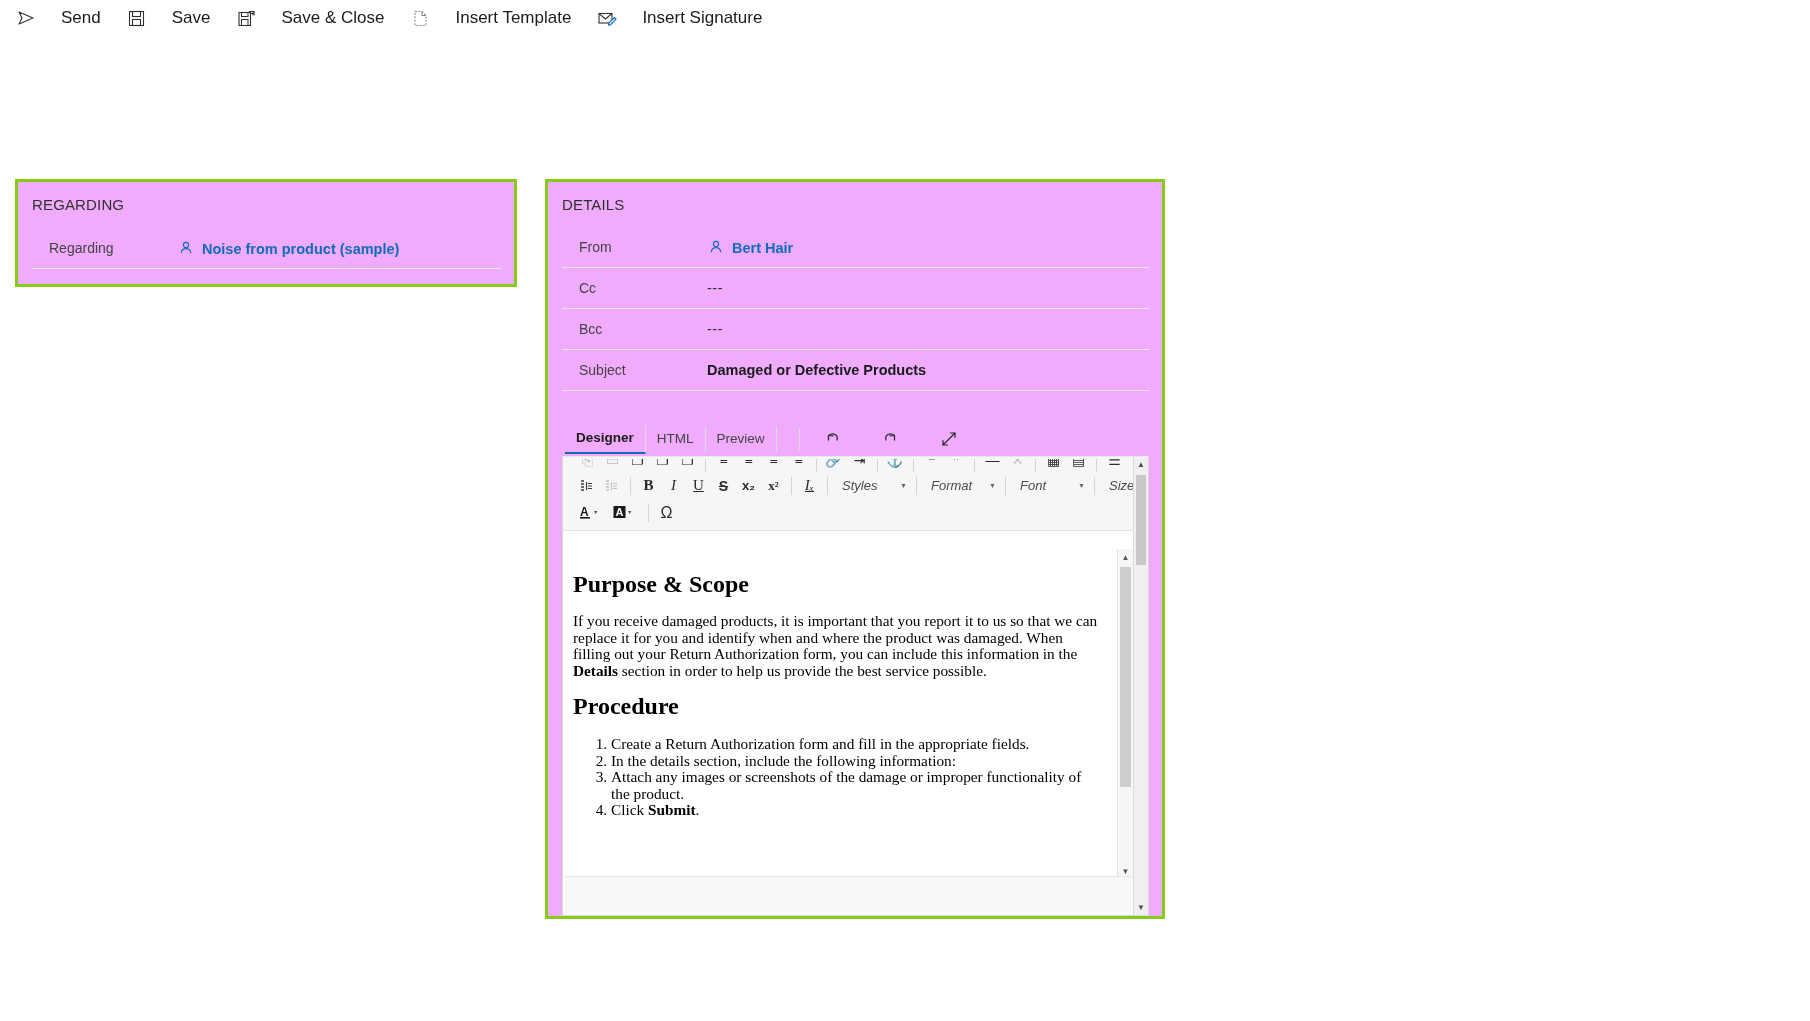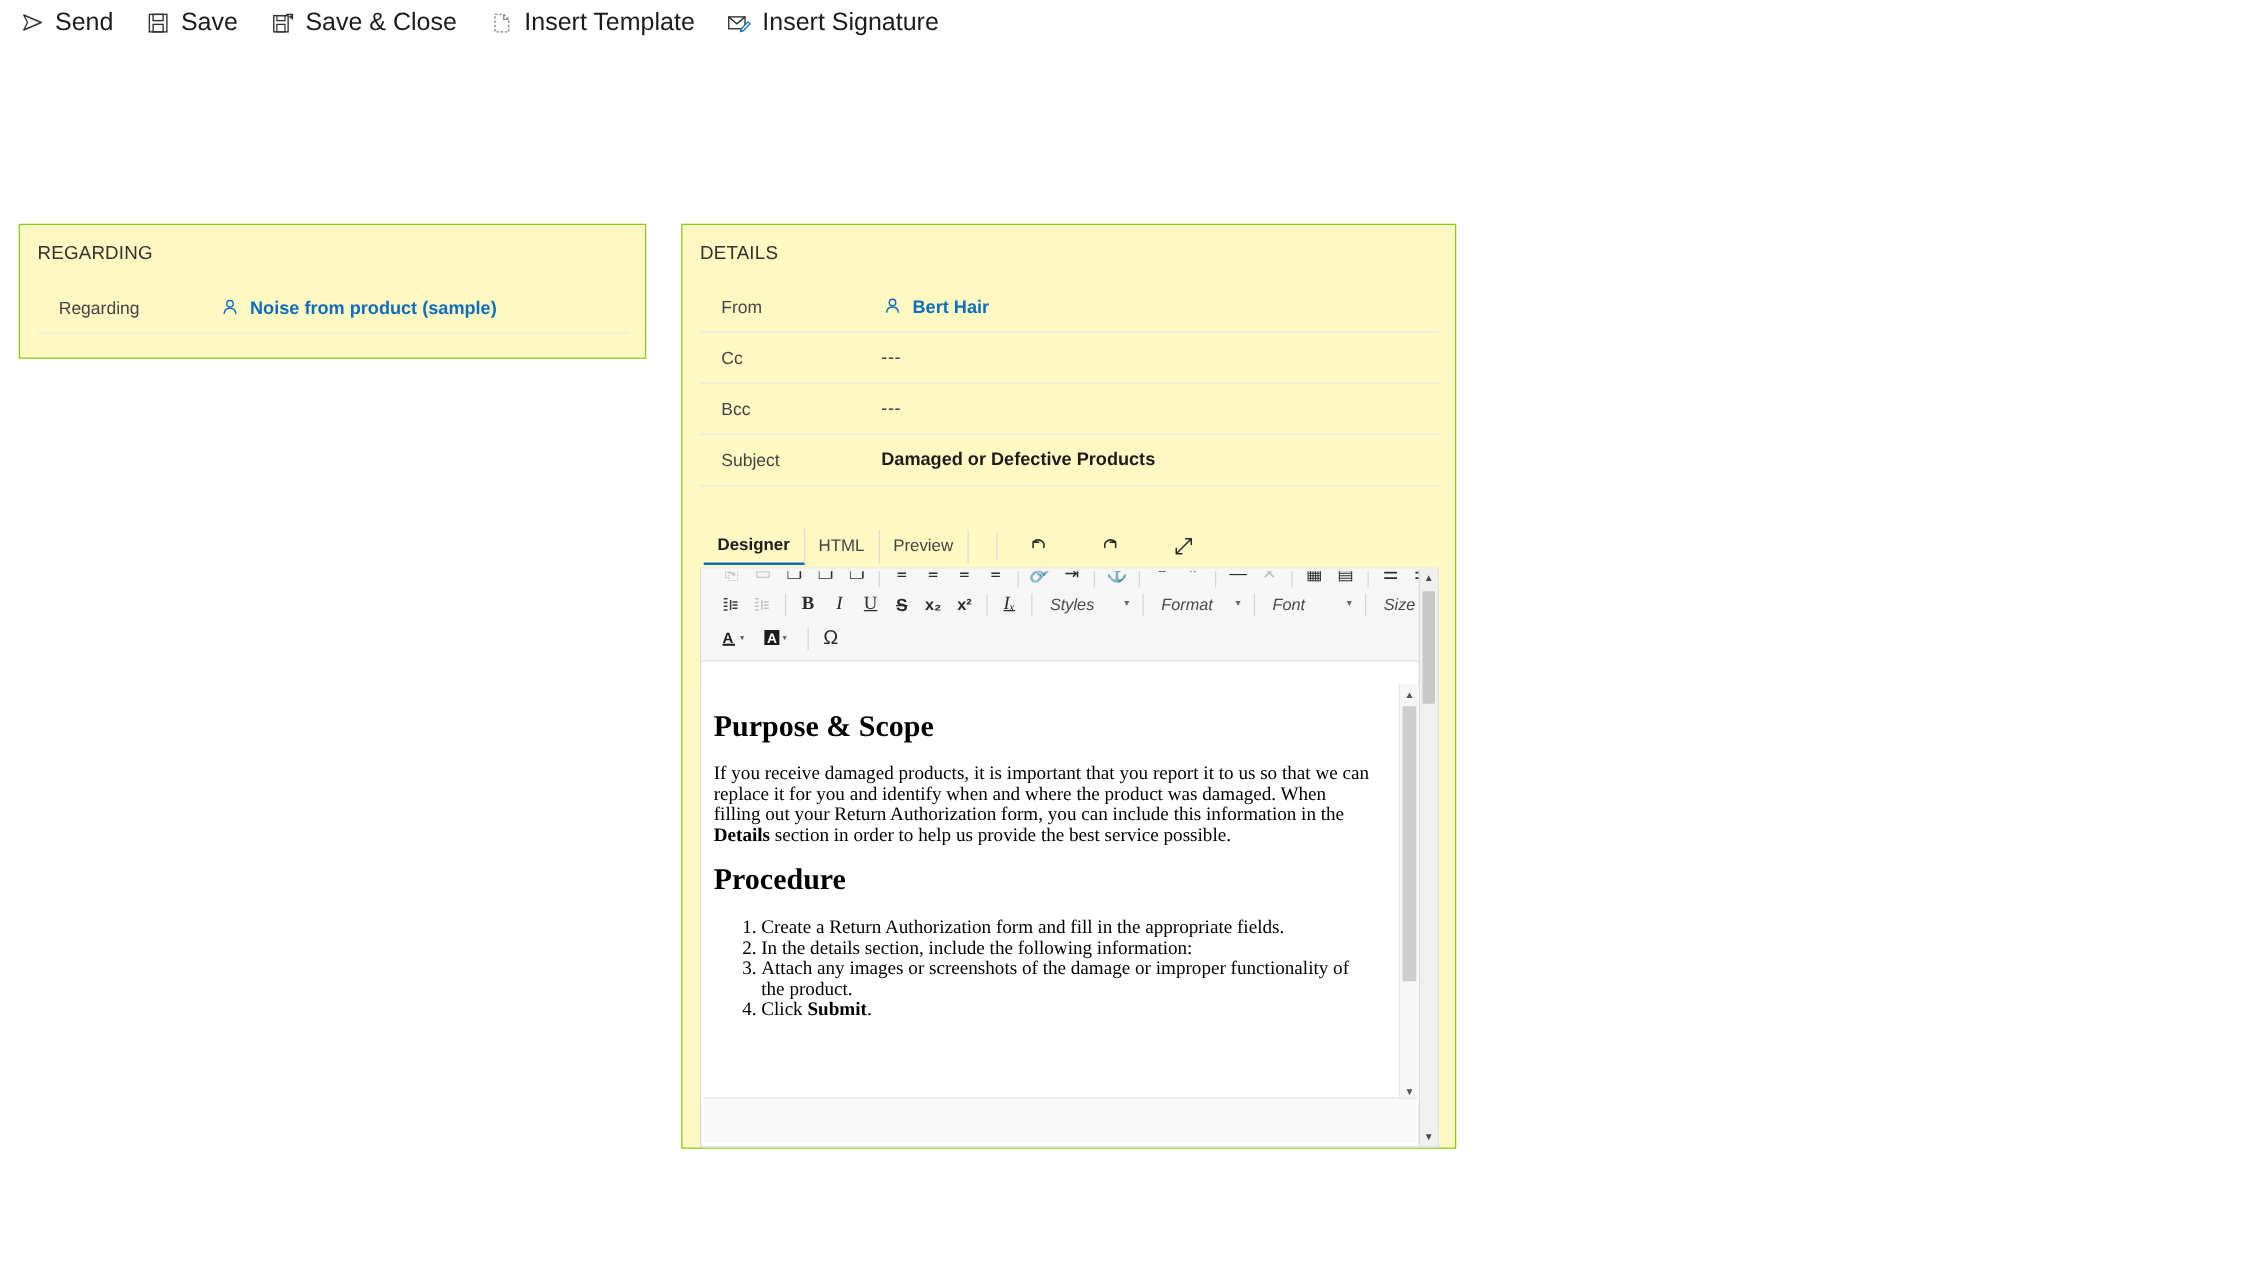--- a/index.html
+++ b/index.html
@@ -28,7 +28,8 @@
     margin-right: 14px;
     cursor: pointer;
     color: #1b1b1b;
-    font-size: 20px;
+    font-size: 17px;
+    gap: 17px;
   }
   .cmd-ico {
     width: 20px; height: 20px;

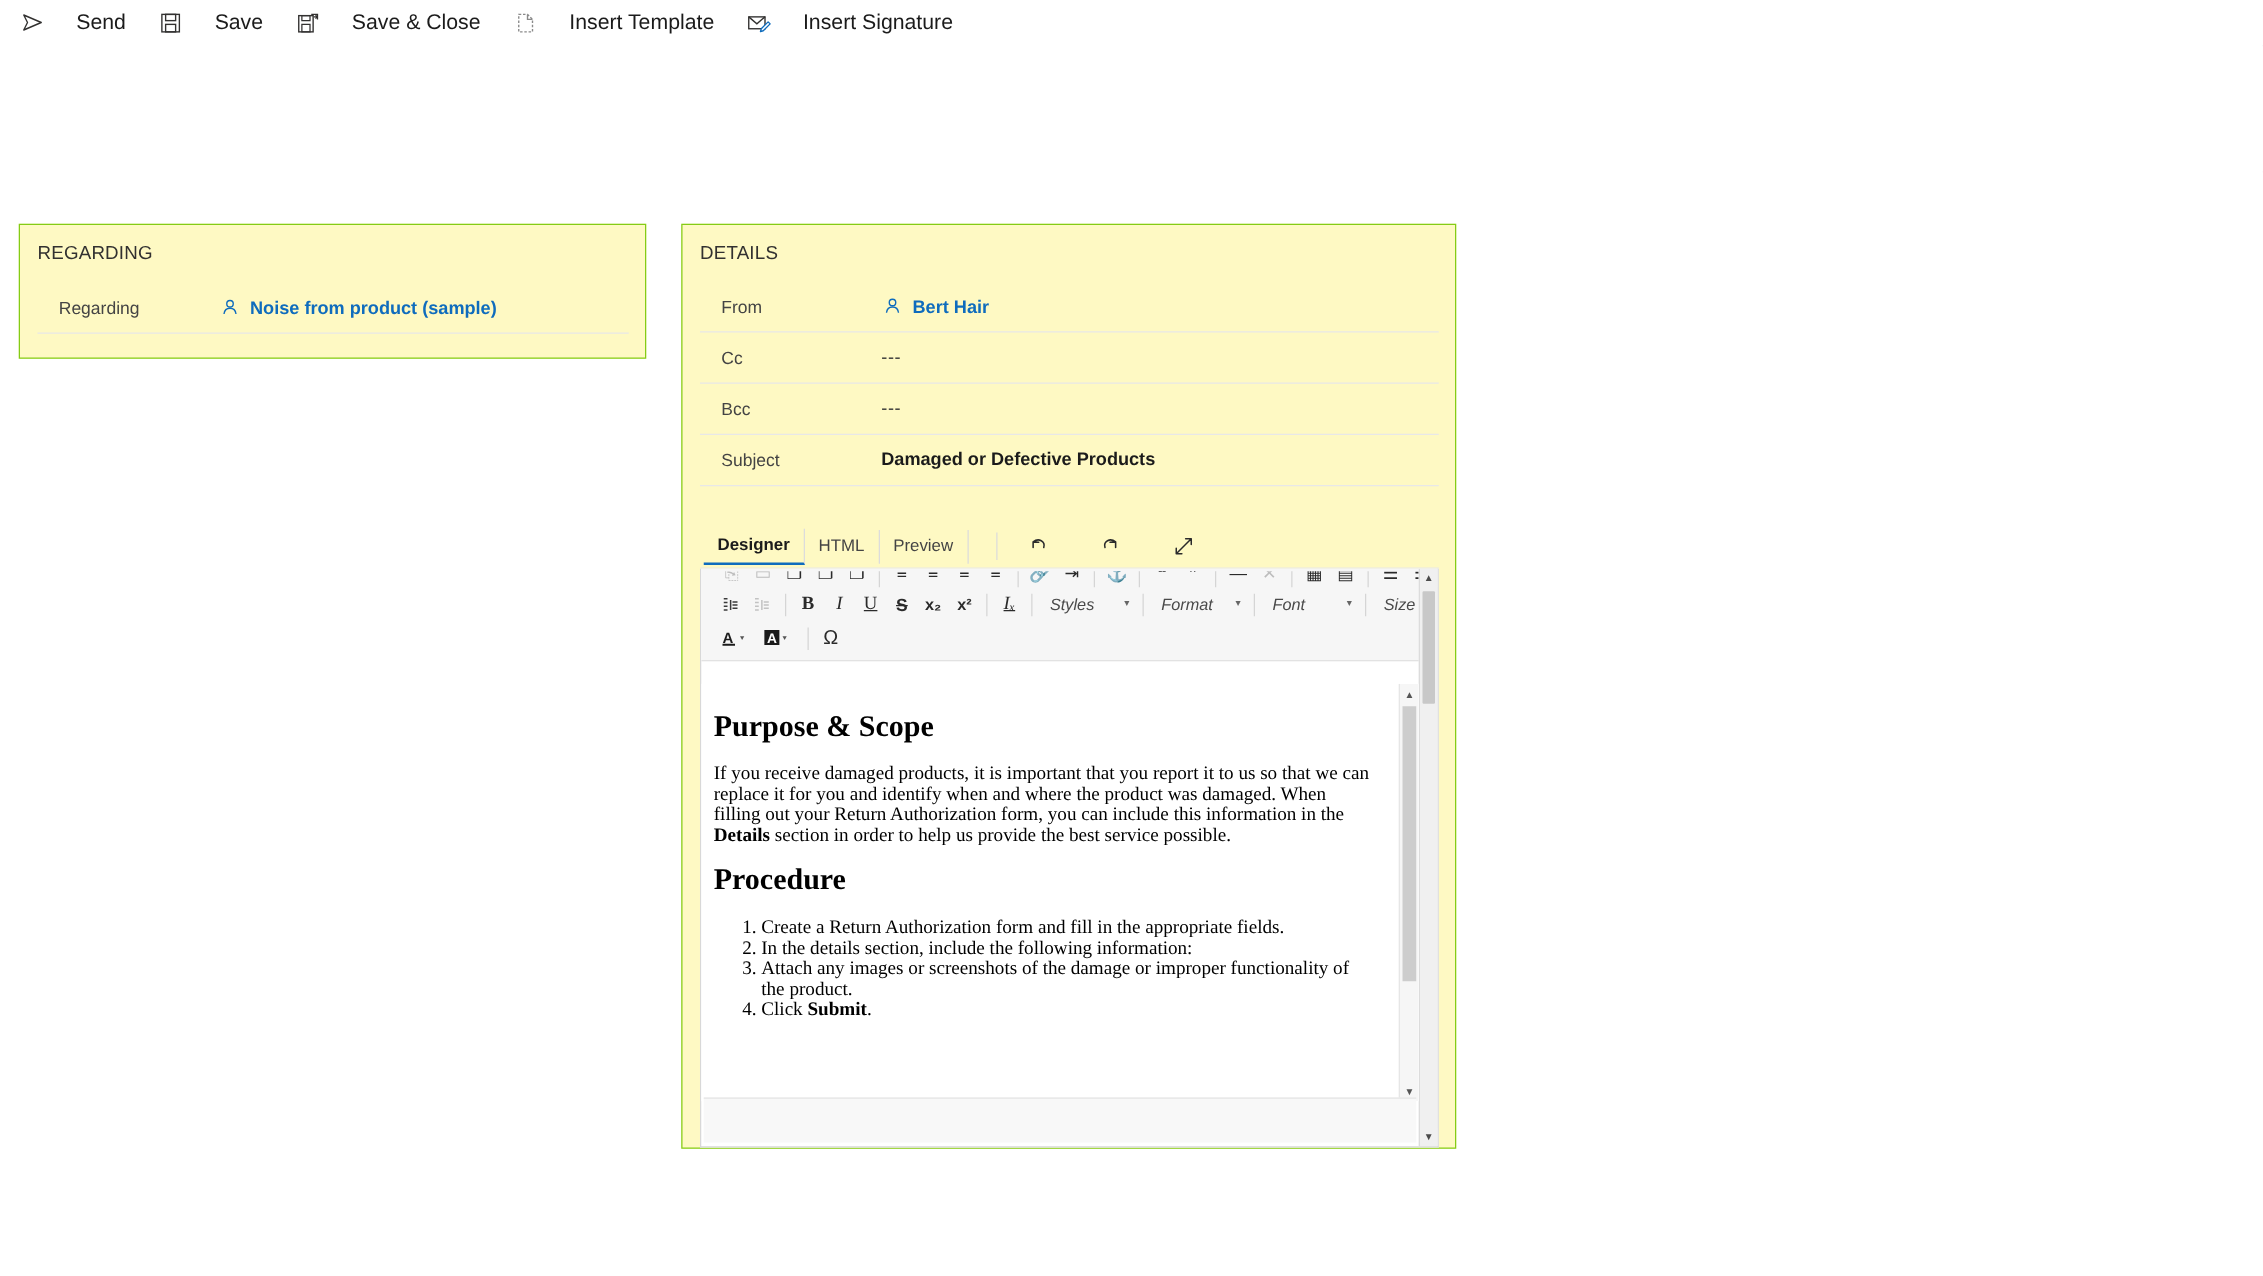--- a/index.html
+++ b/index.html
@@ -116,8 +116,8 @@
   }
   .panel {
     position: absolute;
-    border: 1px solid #84cc16;
-    background: #fef9c3;
+    border: 3px solid #84cc16;
+    background: #f0abfc;
   }
   .panel-title {
     font-size: 15px;

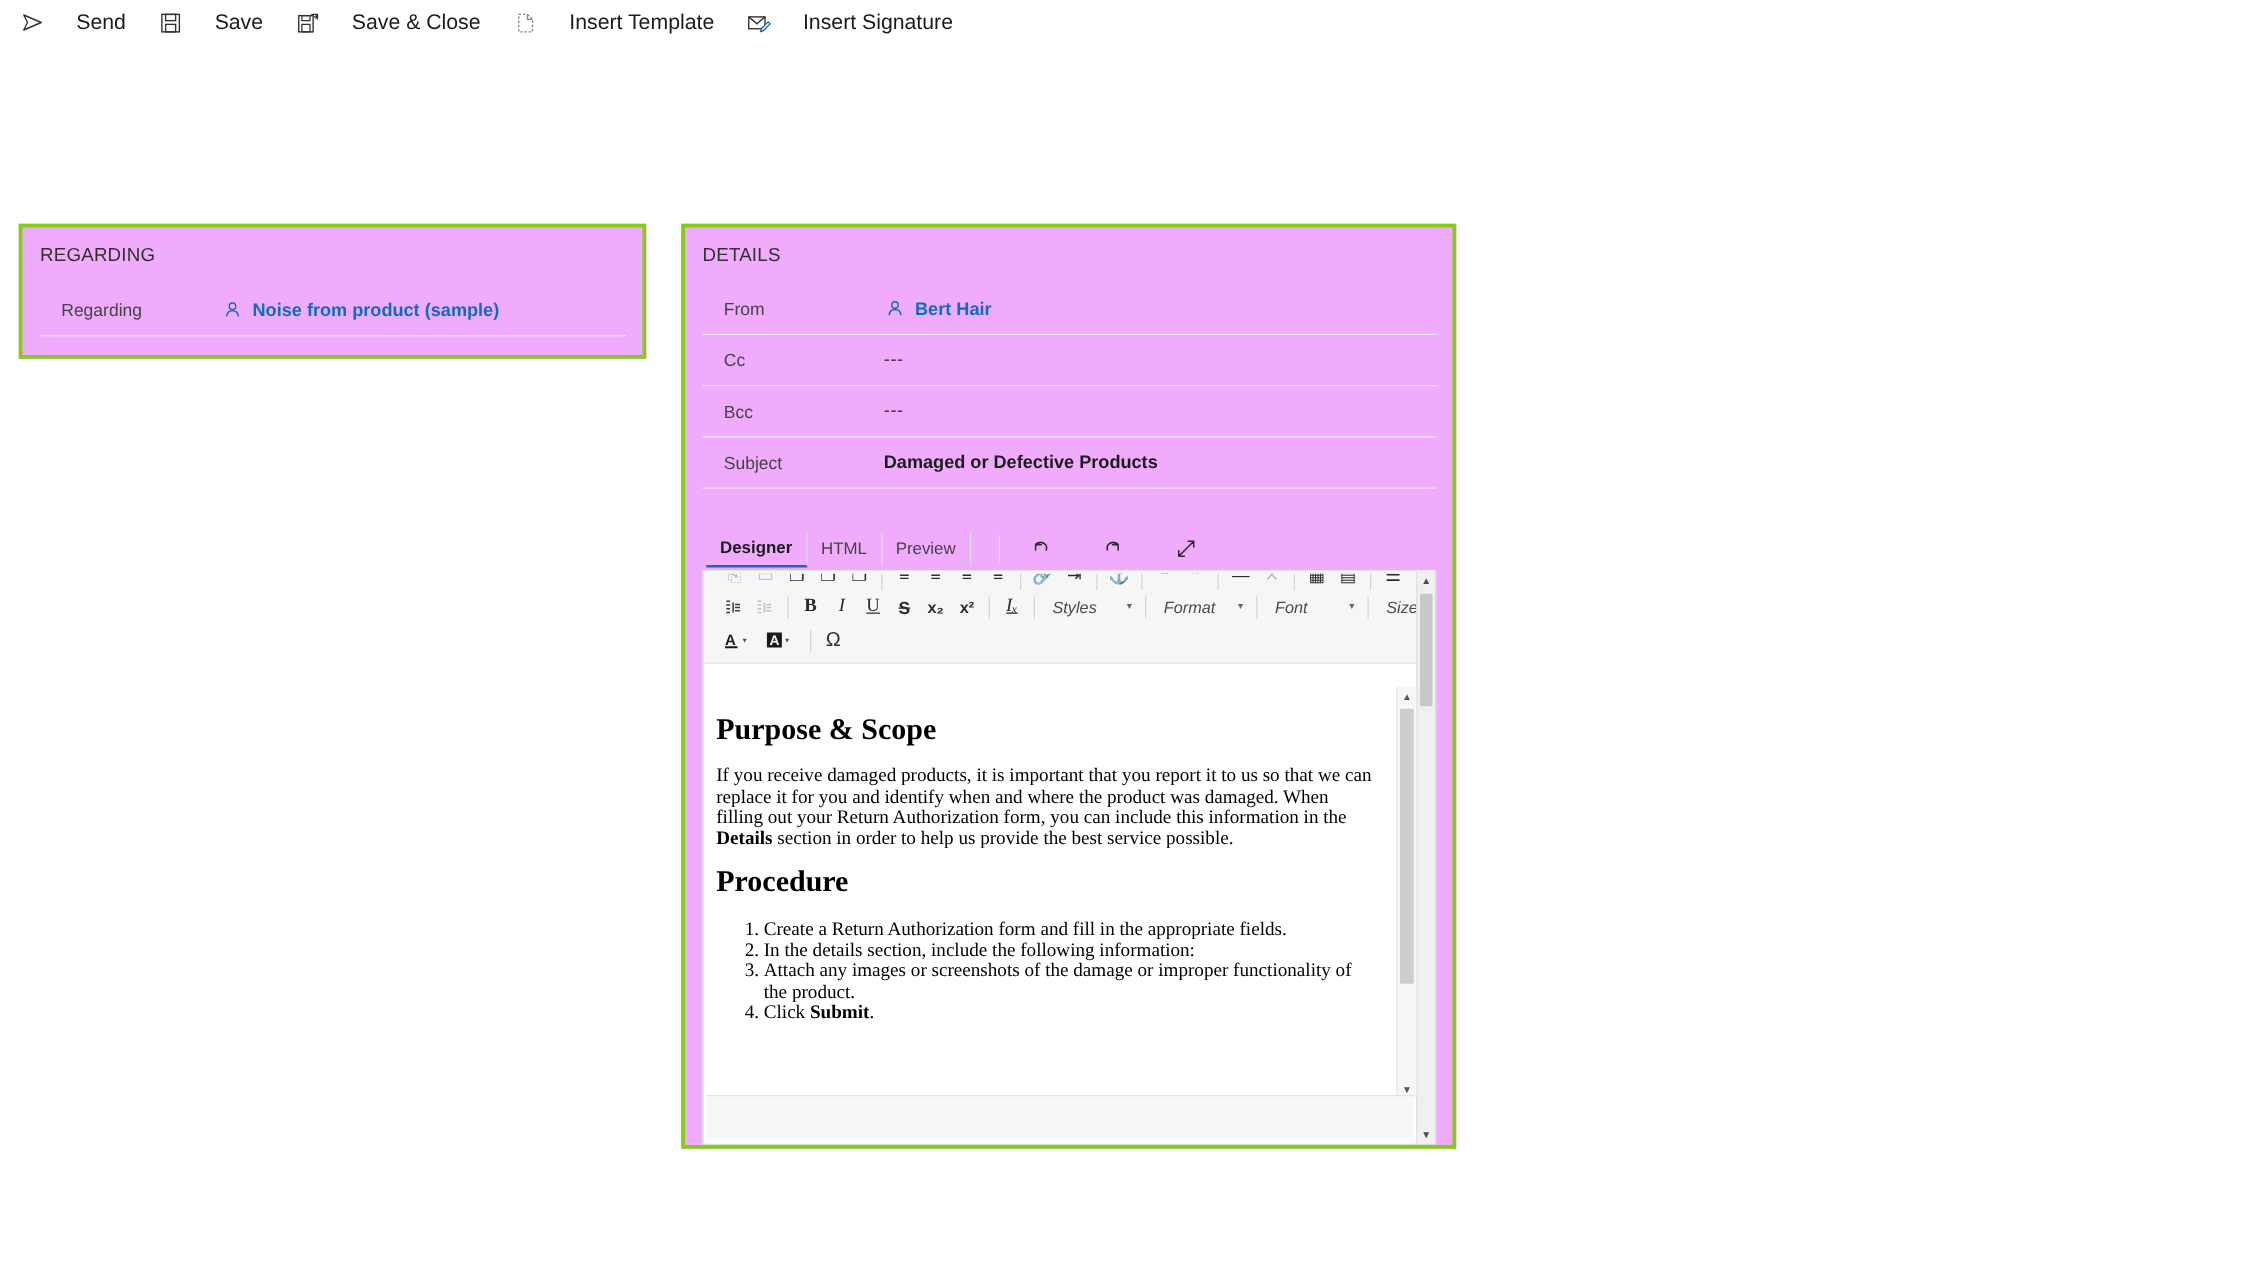--- a/index.html
+++ b/index.html
@@ -573,7 +573,7 @@
             <div class="tb-btn" style="text-decoration:underline;font-family:'Liberation Serif',serif;font-size:15px;">U</div>
             <div class="tb-btn" style="text-decoration:line-through;font-weight:700;font-size:14px;">S</div>
             <div class="tb-btn" style="font-weight:700;font-size:13px;">x₂</div>
-            <div class="tb-btn" style="font-weight:700;font-size:13px;">x²</div>
+            <div class="tb-btn" style="font-weight:700;font-size:13px;font-family:Liberation Serif, serif;">x²</div>
             <div class="tb-sep"></div>
             <div class="tb-btn" style="font-family:'Liberation Serif',serif;font-style:italic;font-size:15px;text-decoration:underline;">Iₓ</div>
             <div class="tb-sep"></div>

